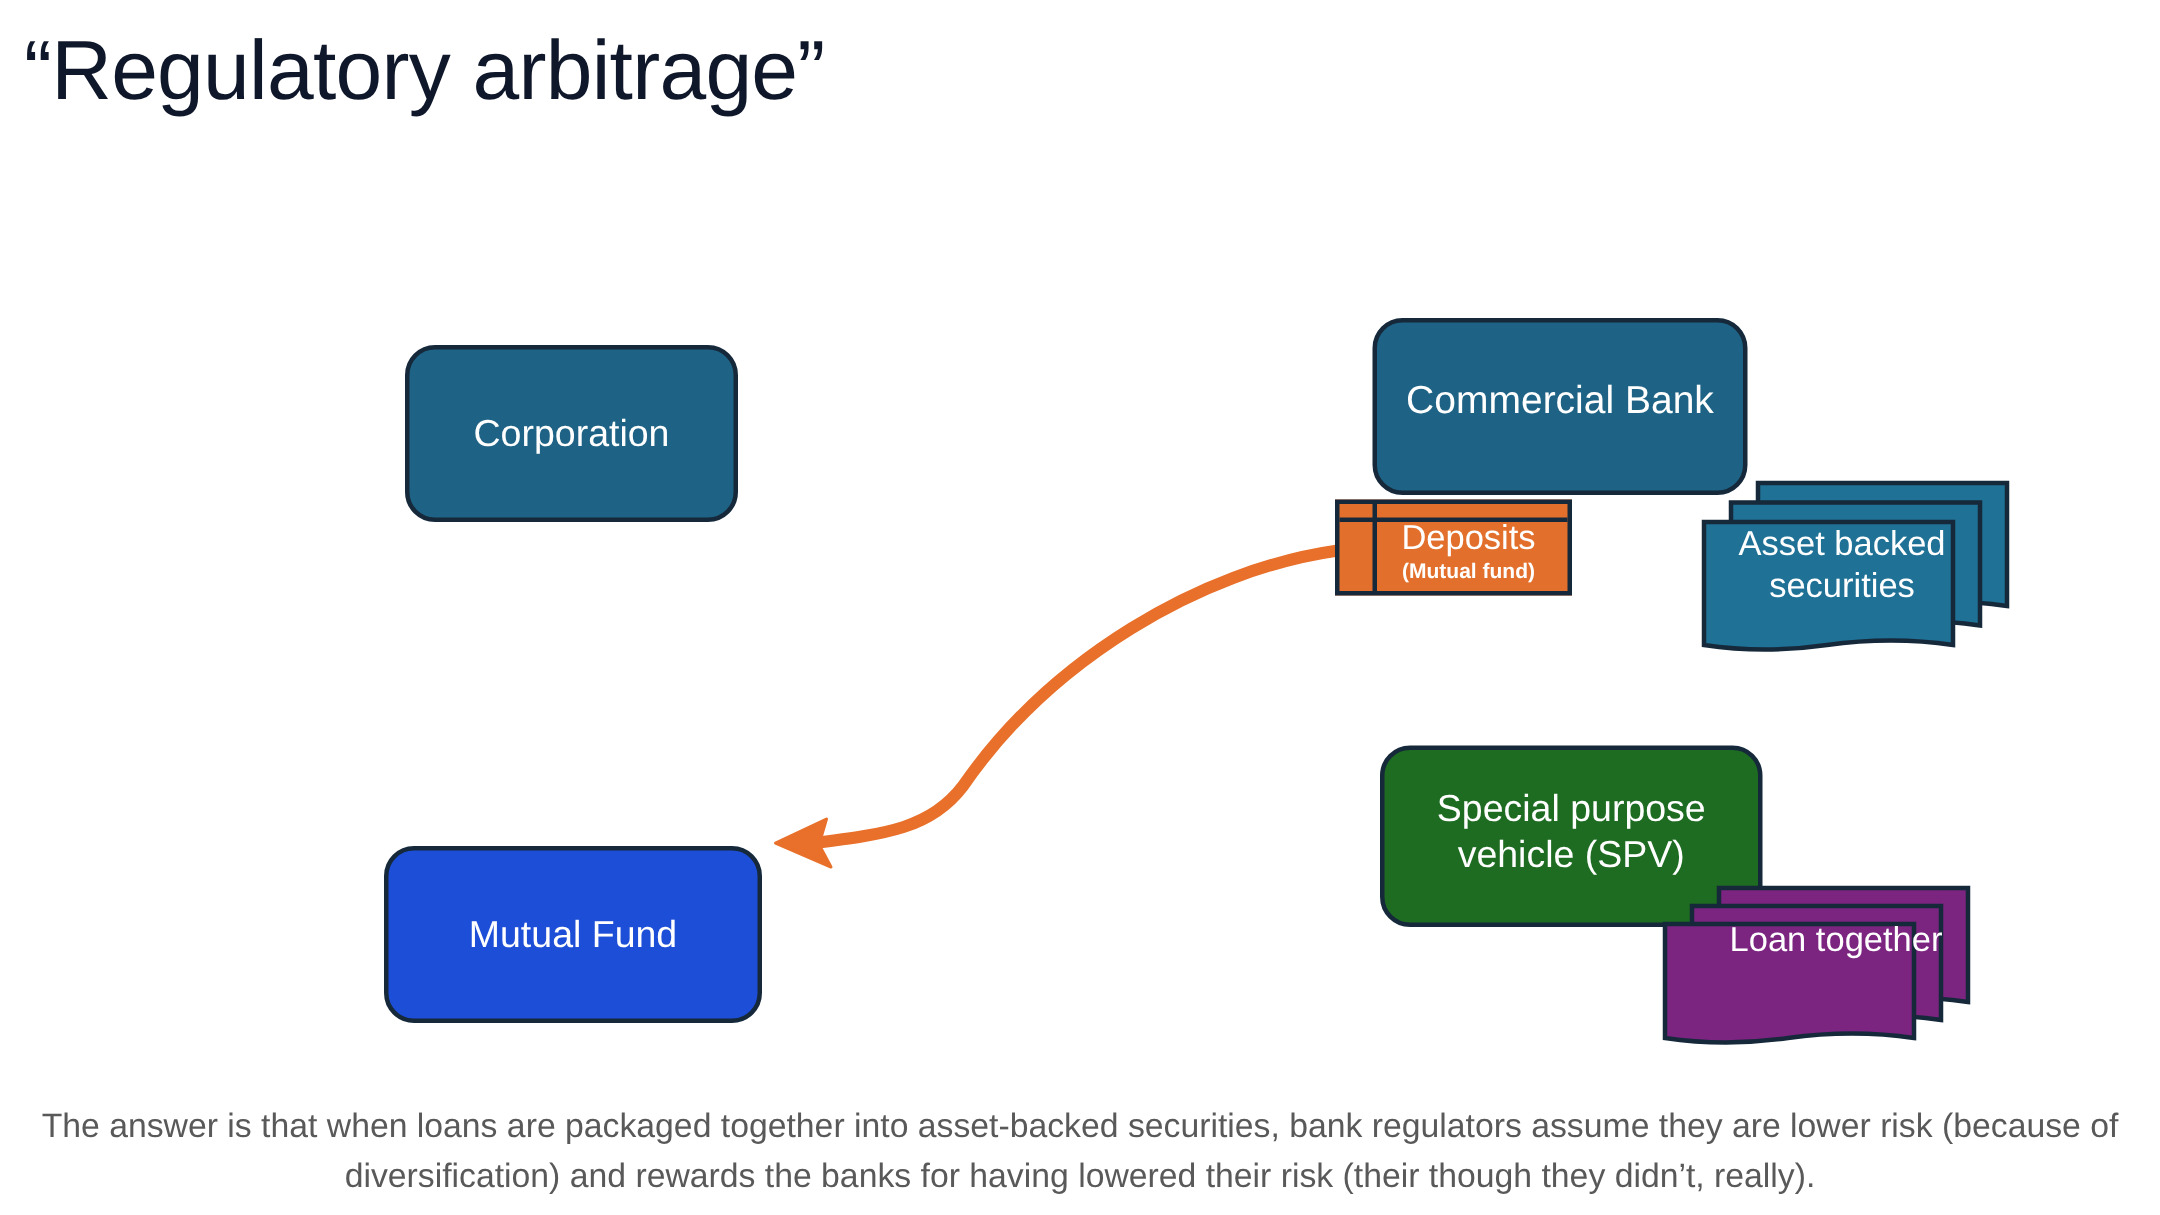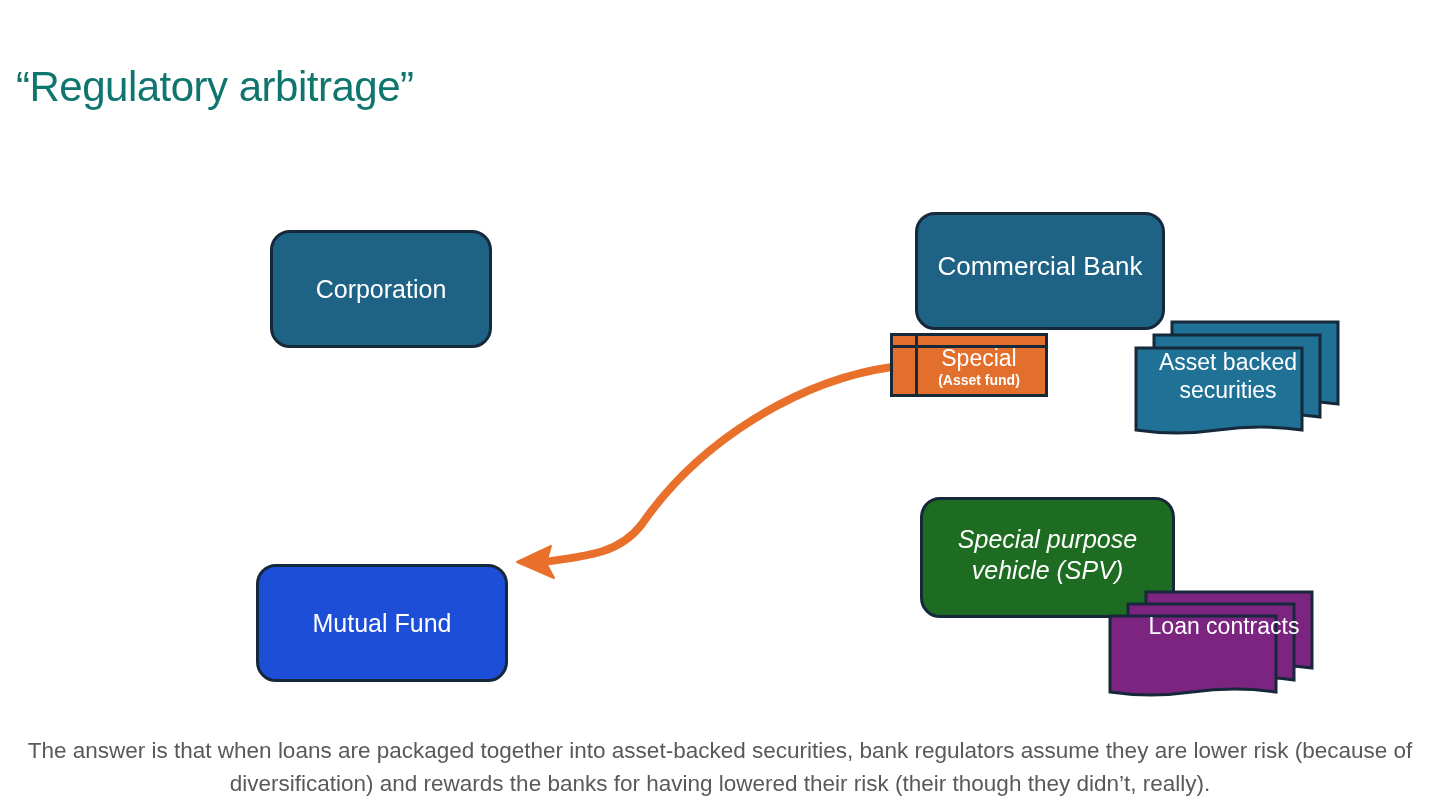--- a/index.html
+++ b/index.html
@@ -27,13 +27,12 @@
     position: absolute;
     left: 16px;
     top: 16px;
-    font-size: 42px;
+    font-size: 56px;
     line-height: 1.1;
     font-weight: 400;
-    color: #0f766e;
+    color: #0f172a;
     letter-spacing: -0.5px;
     white-space: nowrap;
-    margin-top: 48px;
   }
 
   

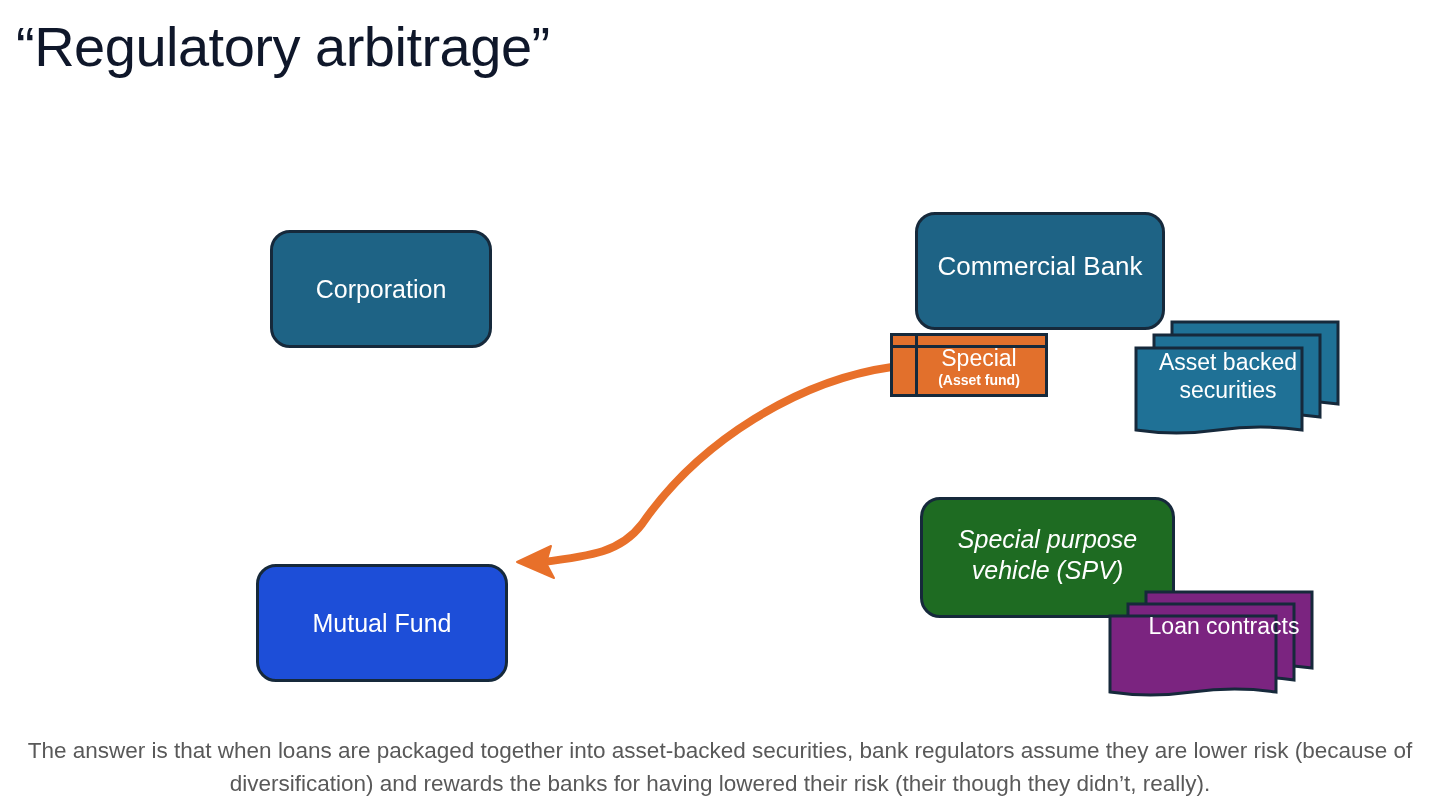--- a/index.html
+++ b/index.html
@@ -228,7 +228,7 @@
       <div id="deposits-frame-top"></div>
       <div id="deposits-frame-left"></div>
       <div id="deposits-text-wrap">
-        <div id="deposits-title">Special</div>
+        <div id="deposits-title">Deposits</div>
         <div id="deposits-sub">(Asset fund)</div>
       </div>
     </div>

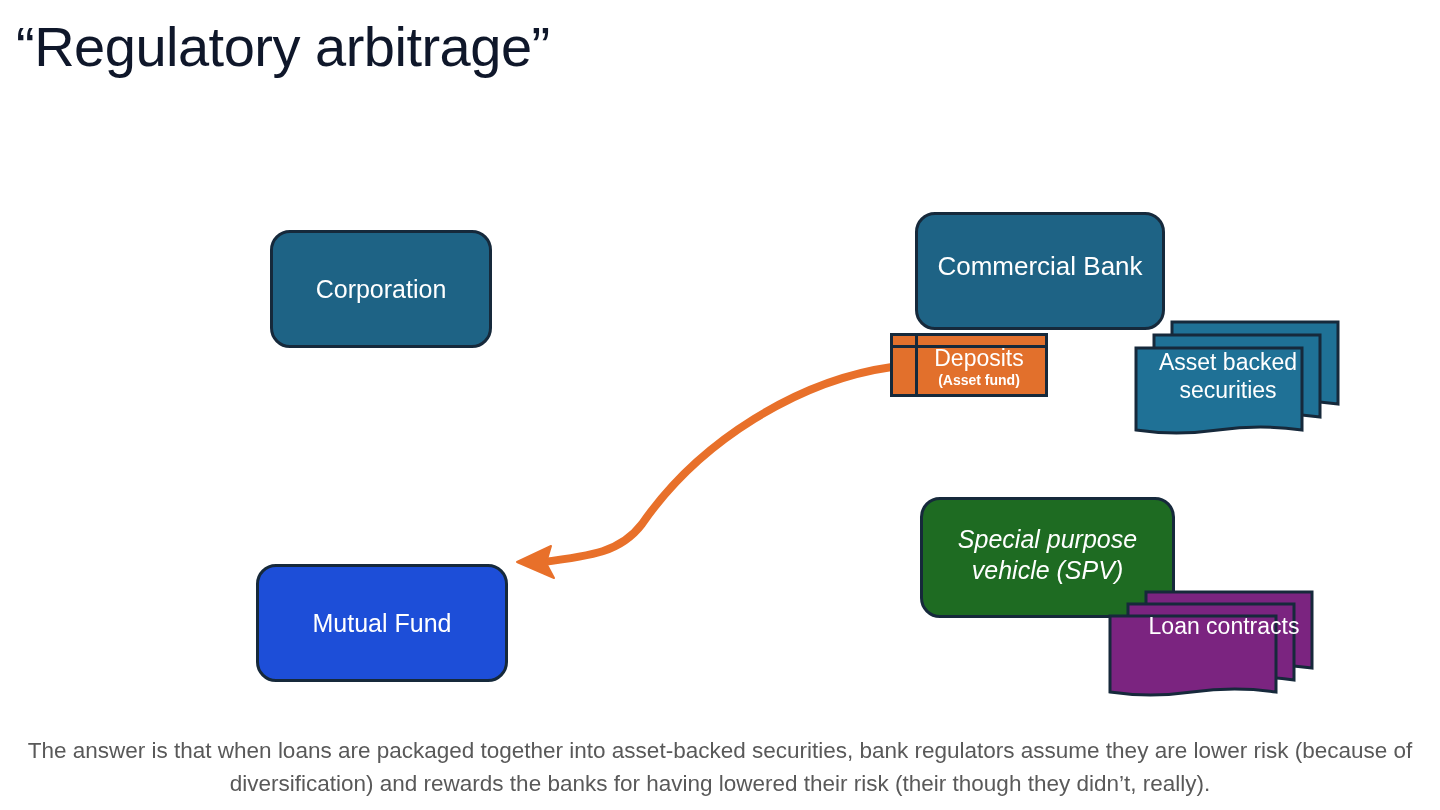--- a/index.html
+++ b/index.html
@@ -229,7 +229,7 @@
       <div id="deposits-frame-left"></div>
       <div id="deposits-text-wrap">
         <div id="deposits-title">Deposits</div>
-        <div id="deposits-sub">(Asset fund)</div>
+        <div id="deposits-sub">(Mutual fund)</div>
       </div>
     </div>
 

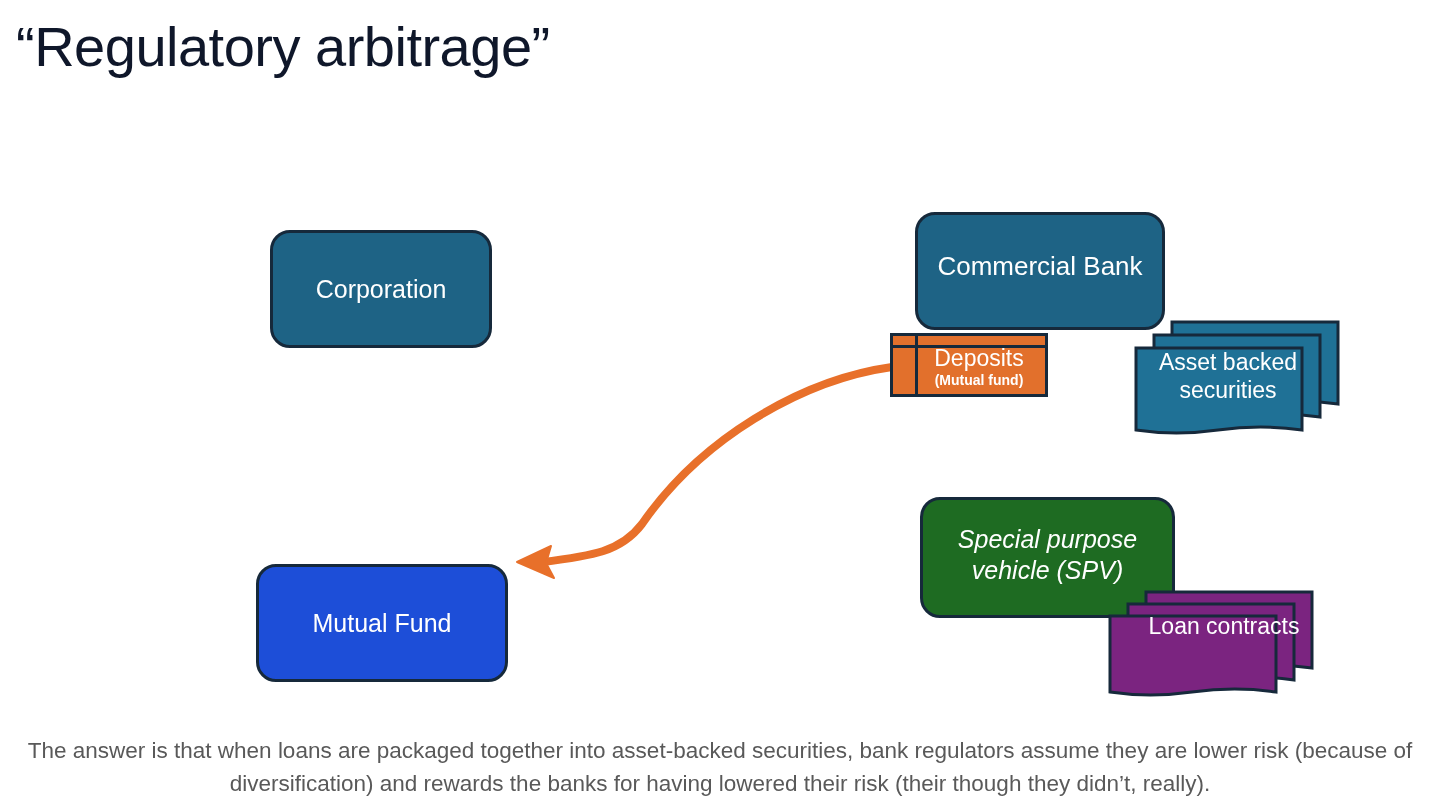--- a/index.html
+++ b/index.html
@@ -98,7 +98,7 @@
     align-items: flex-start;
     padding-top: 24px;
   }
-  #node-spv .node-label { font-size: 25px; font-style: italic; }
+  #node-spv .node-label { font-size: 25px; }
 
   
   #node-deposits {

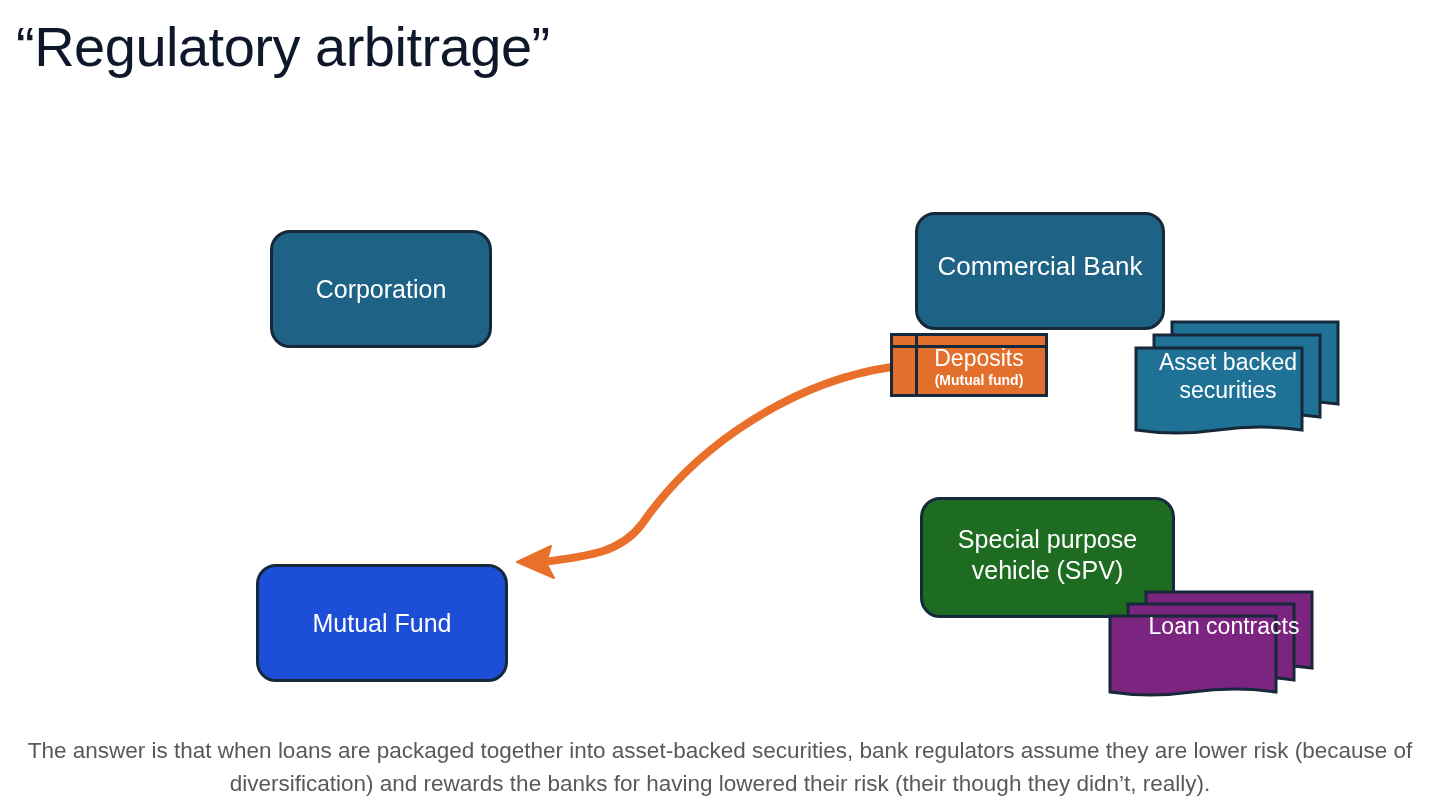--- a/index.html
+++ b/index.html
@@ -243,7 +243,7 @@
         <path d="M22 16 H188 V92 Q147 86 104 92 Q62 98 22 92 Z" fill="#7B2480" stroke="#16293B" stroke-width="3"></path>
         <path d="M4 28 H170 V104 Q129 98 86 104 Q44 110 4 104 Z" fill="#7B2480" stroke="#16293B" stroke-width="3"></path>
       </svg>
-      <div class="doc-label">Loan contracts</div>
+      <div class="doc-label">Loan together</div>
     </div>
 
   </div>

